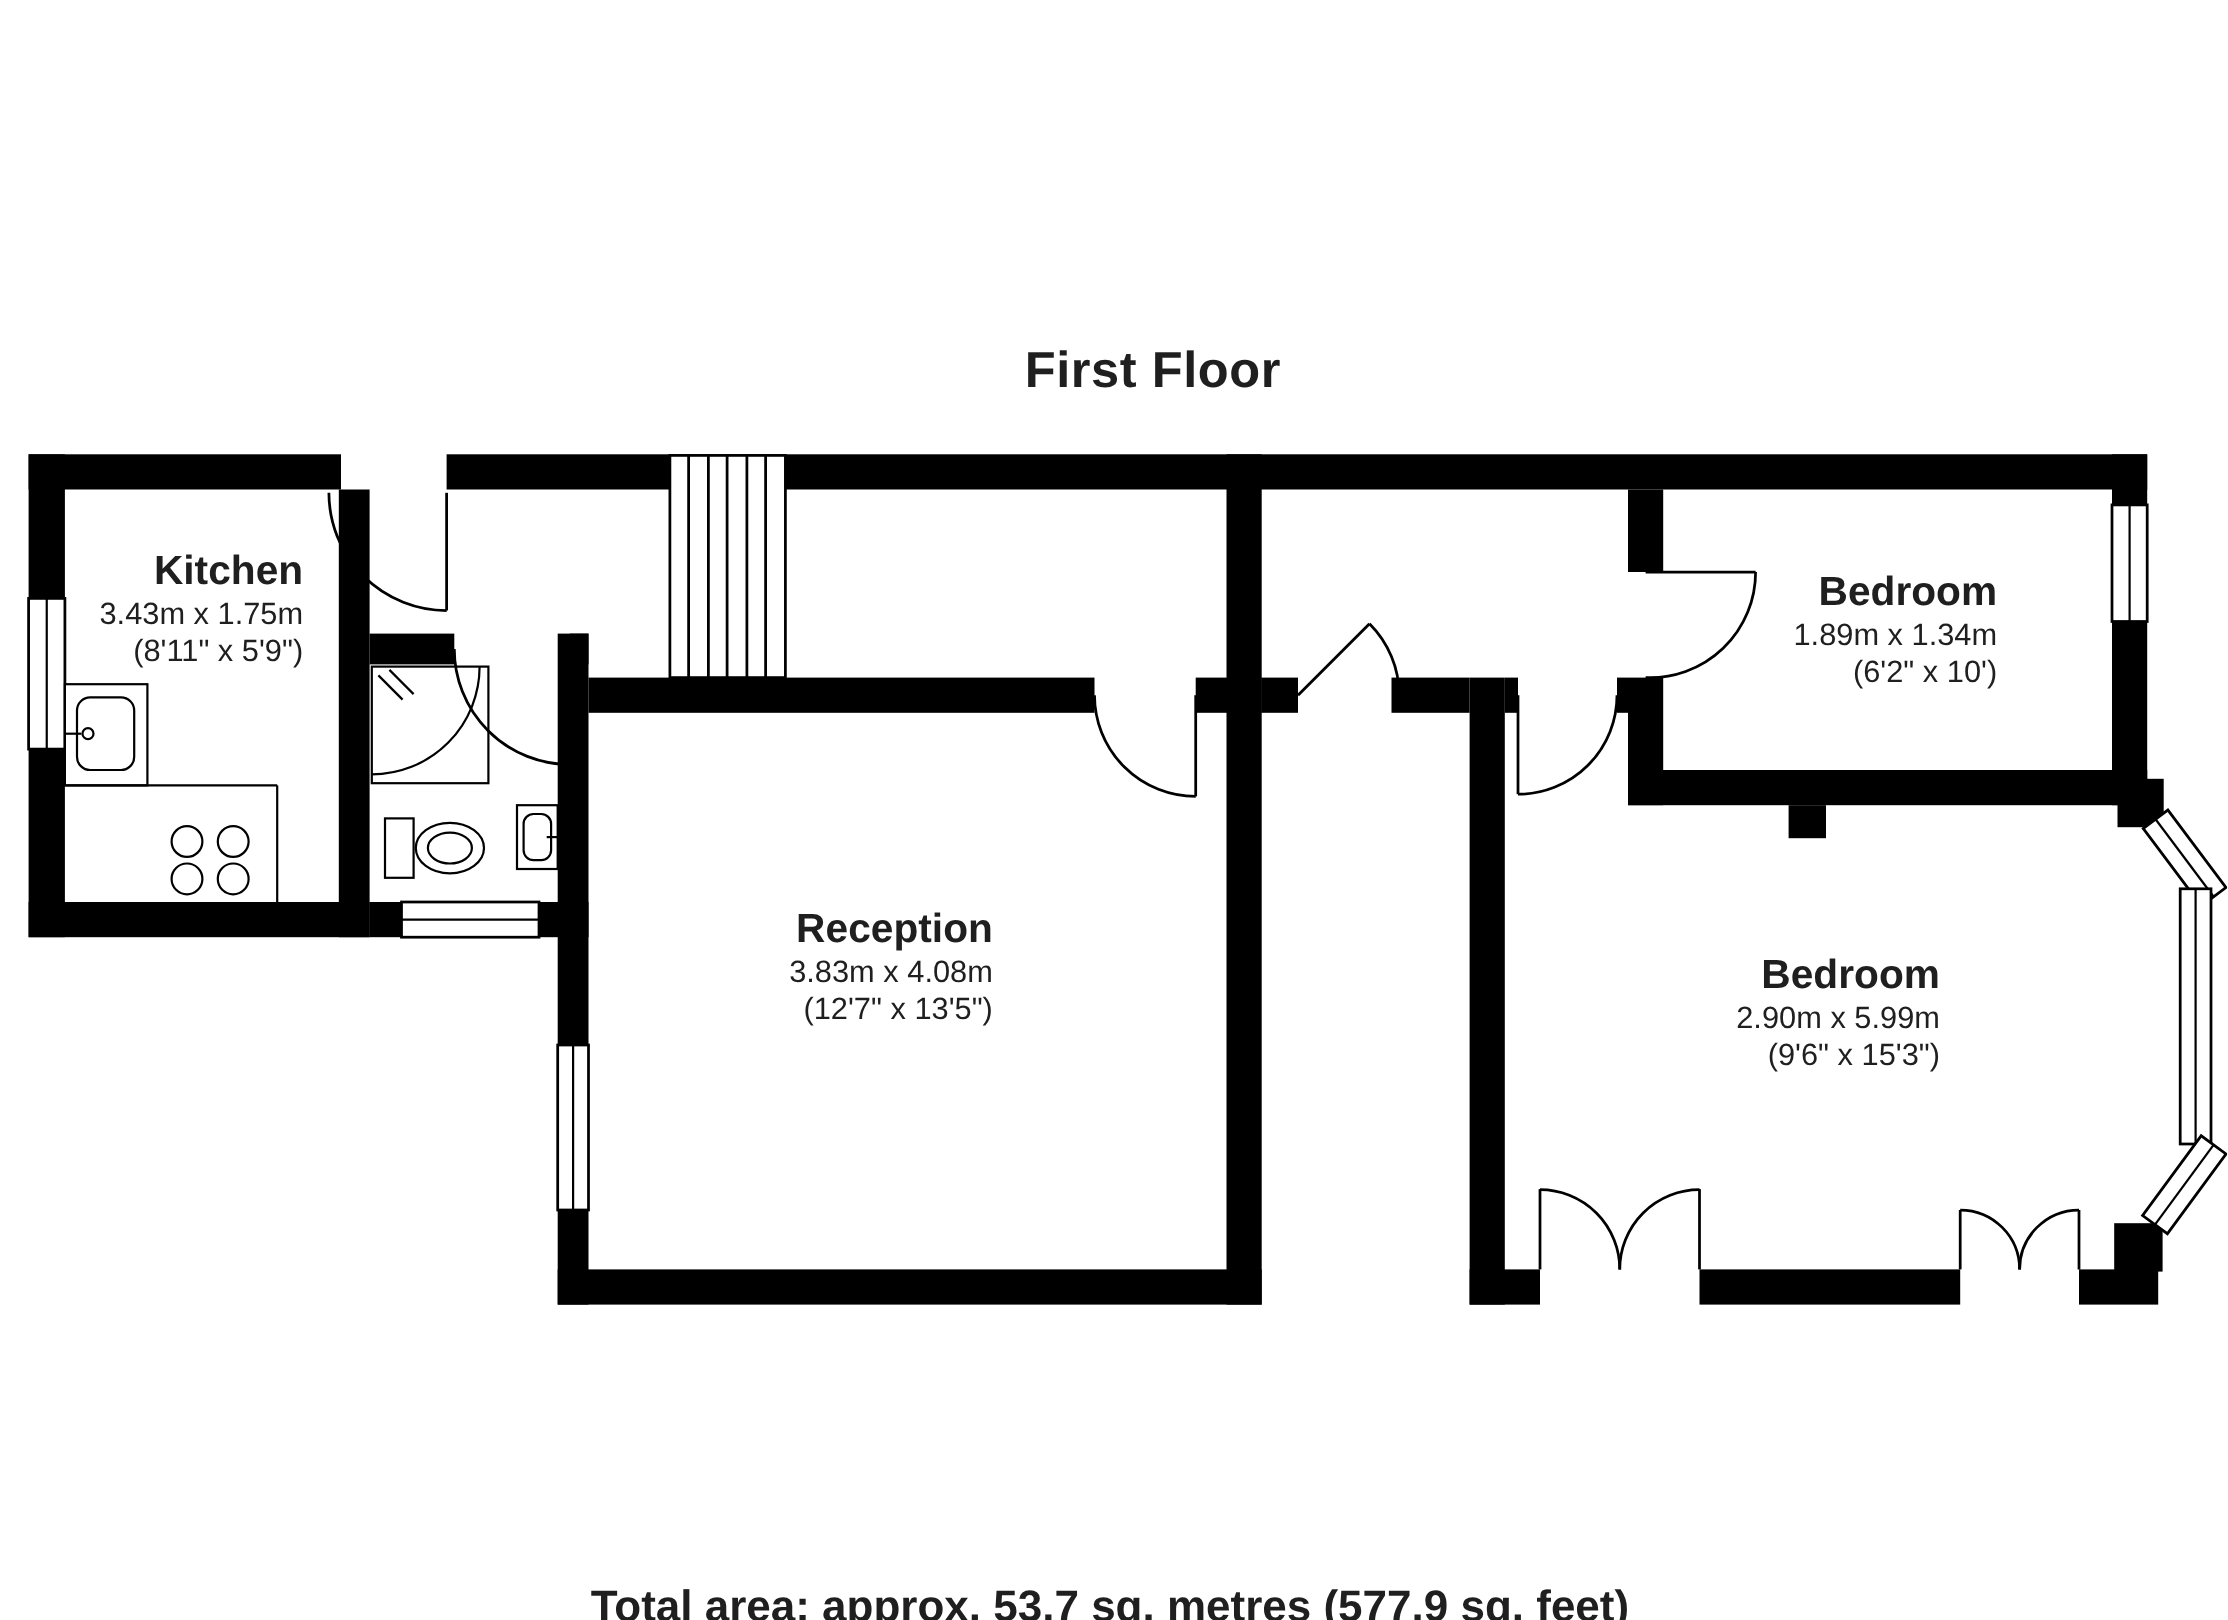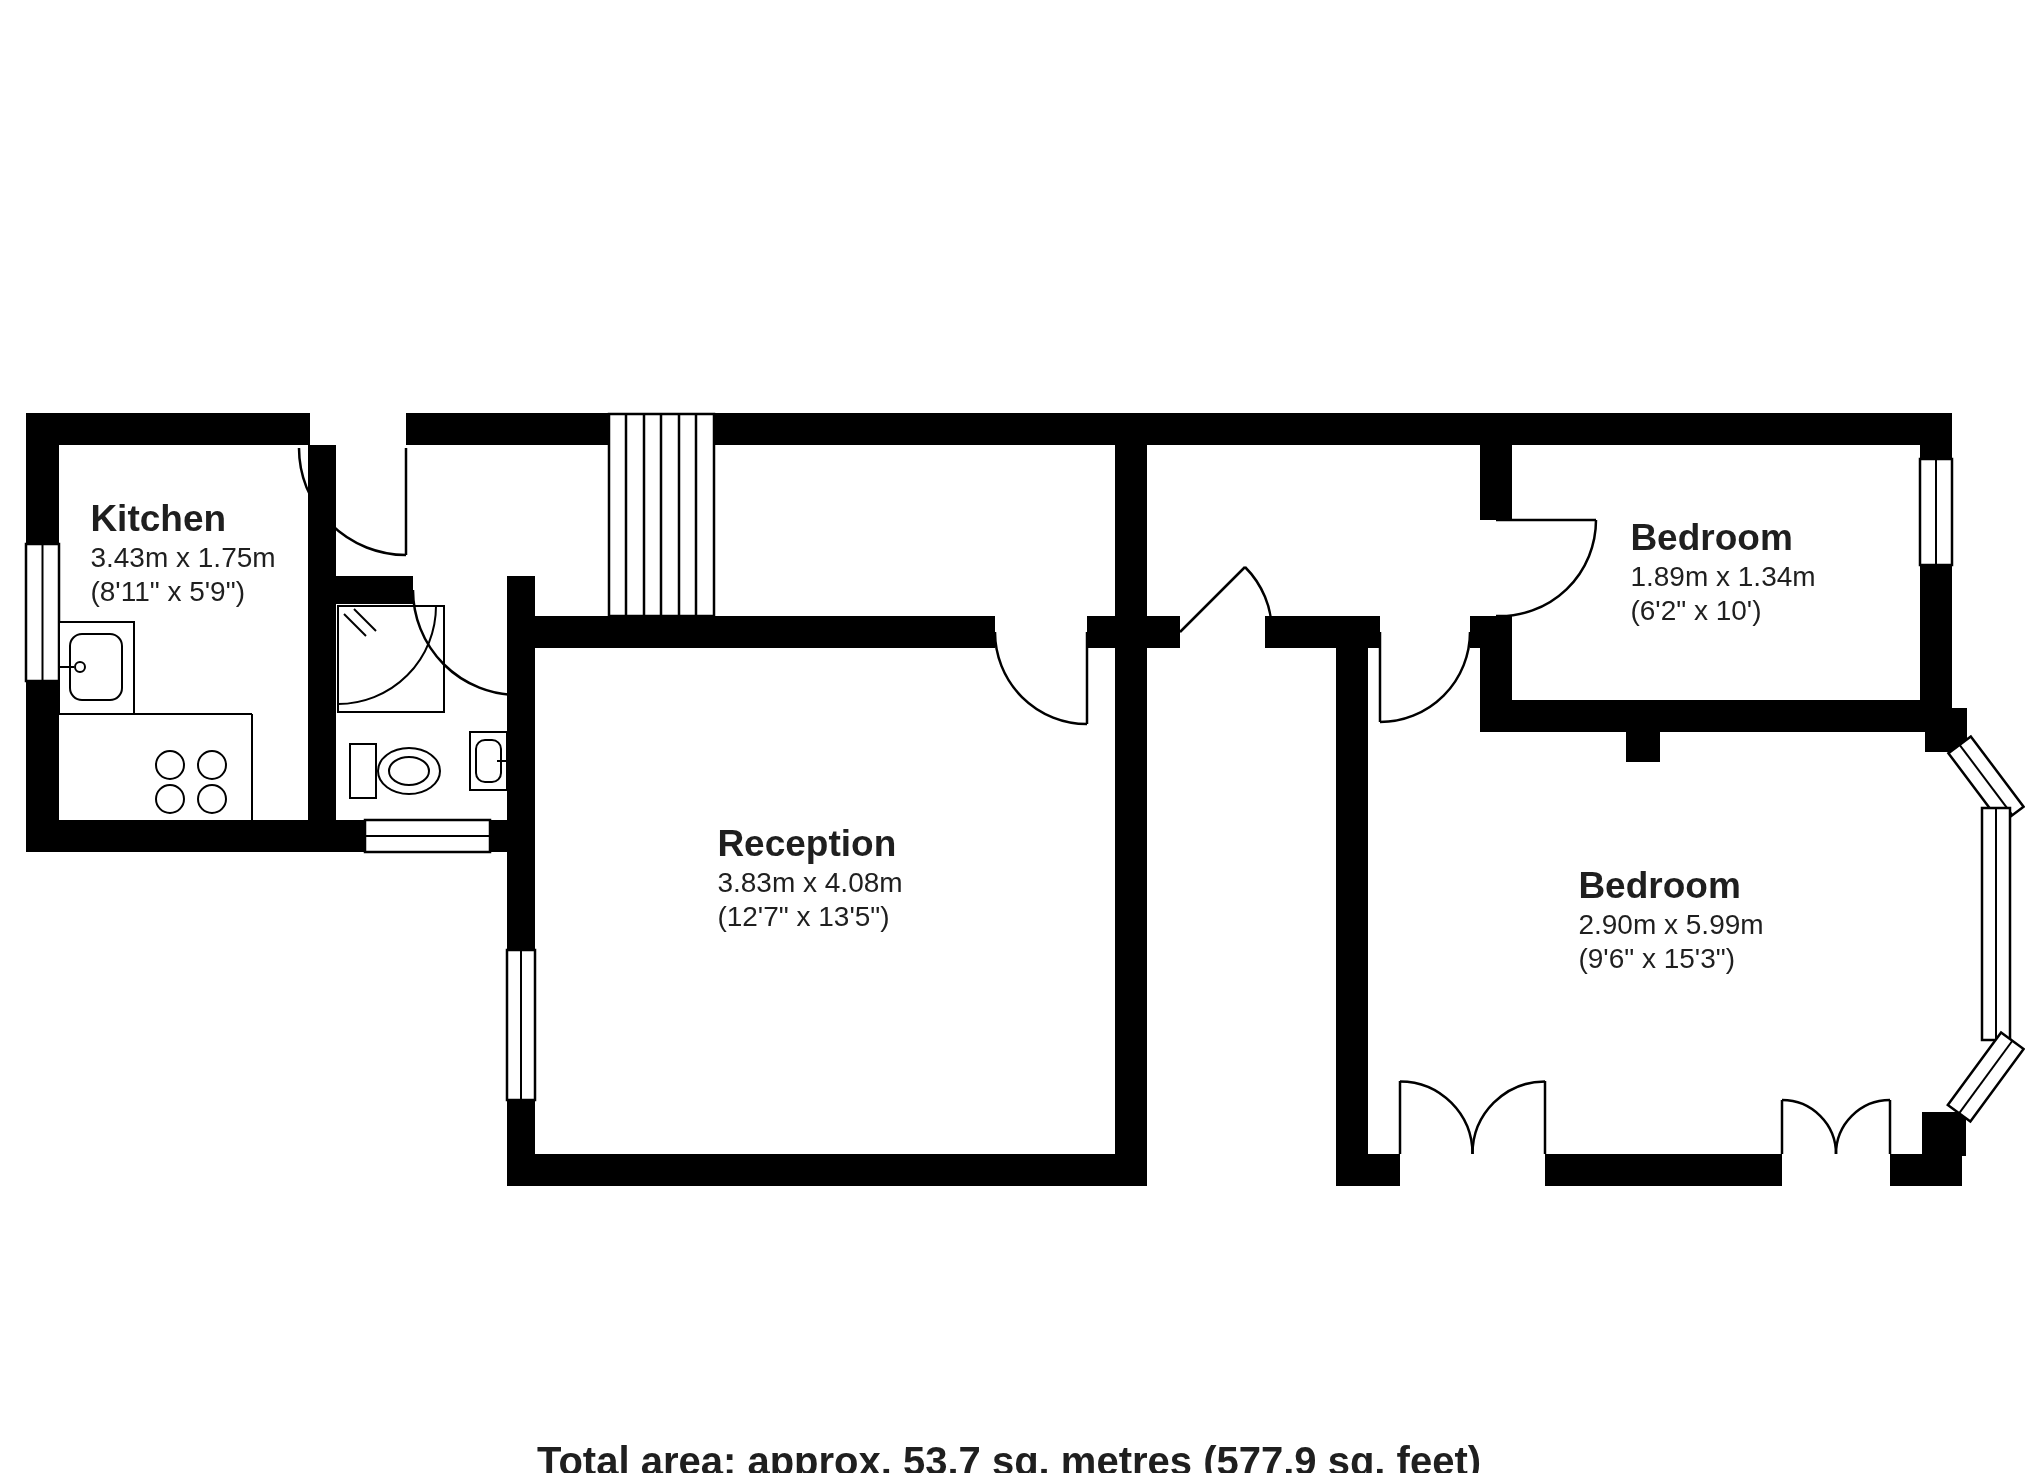--- a/index.html
+++ b/index.html
@@ -37,6 +37,7 @@
 
 <div class="canvas">
 
+  <div class="page-title">First Floor</div>
 
   <svg class="plan-svg" width="2025" height="1473" viewBox="0 0 2025 1473">
 

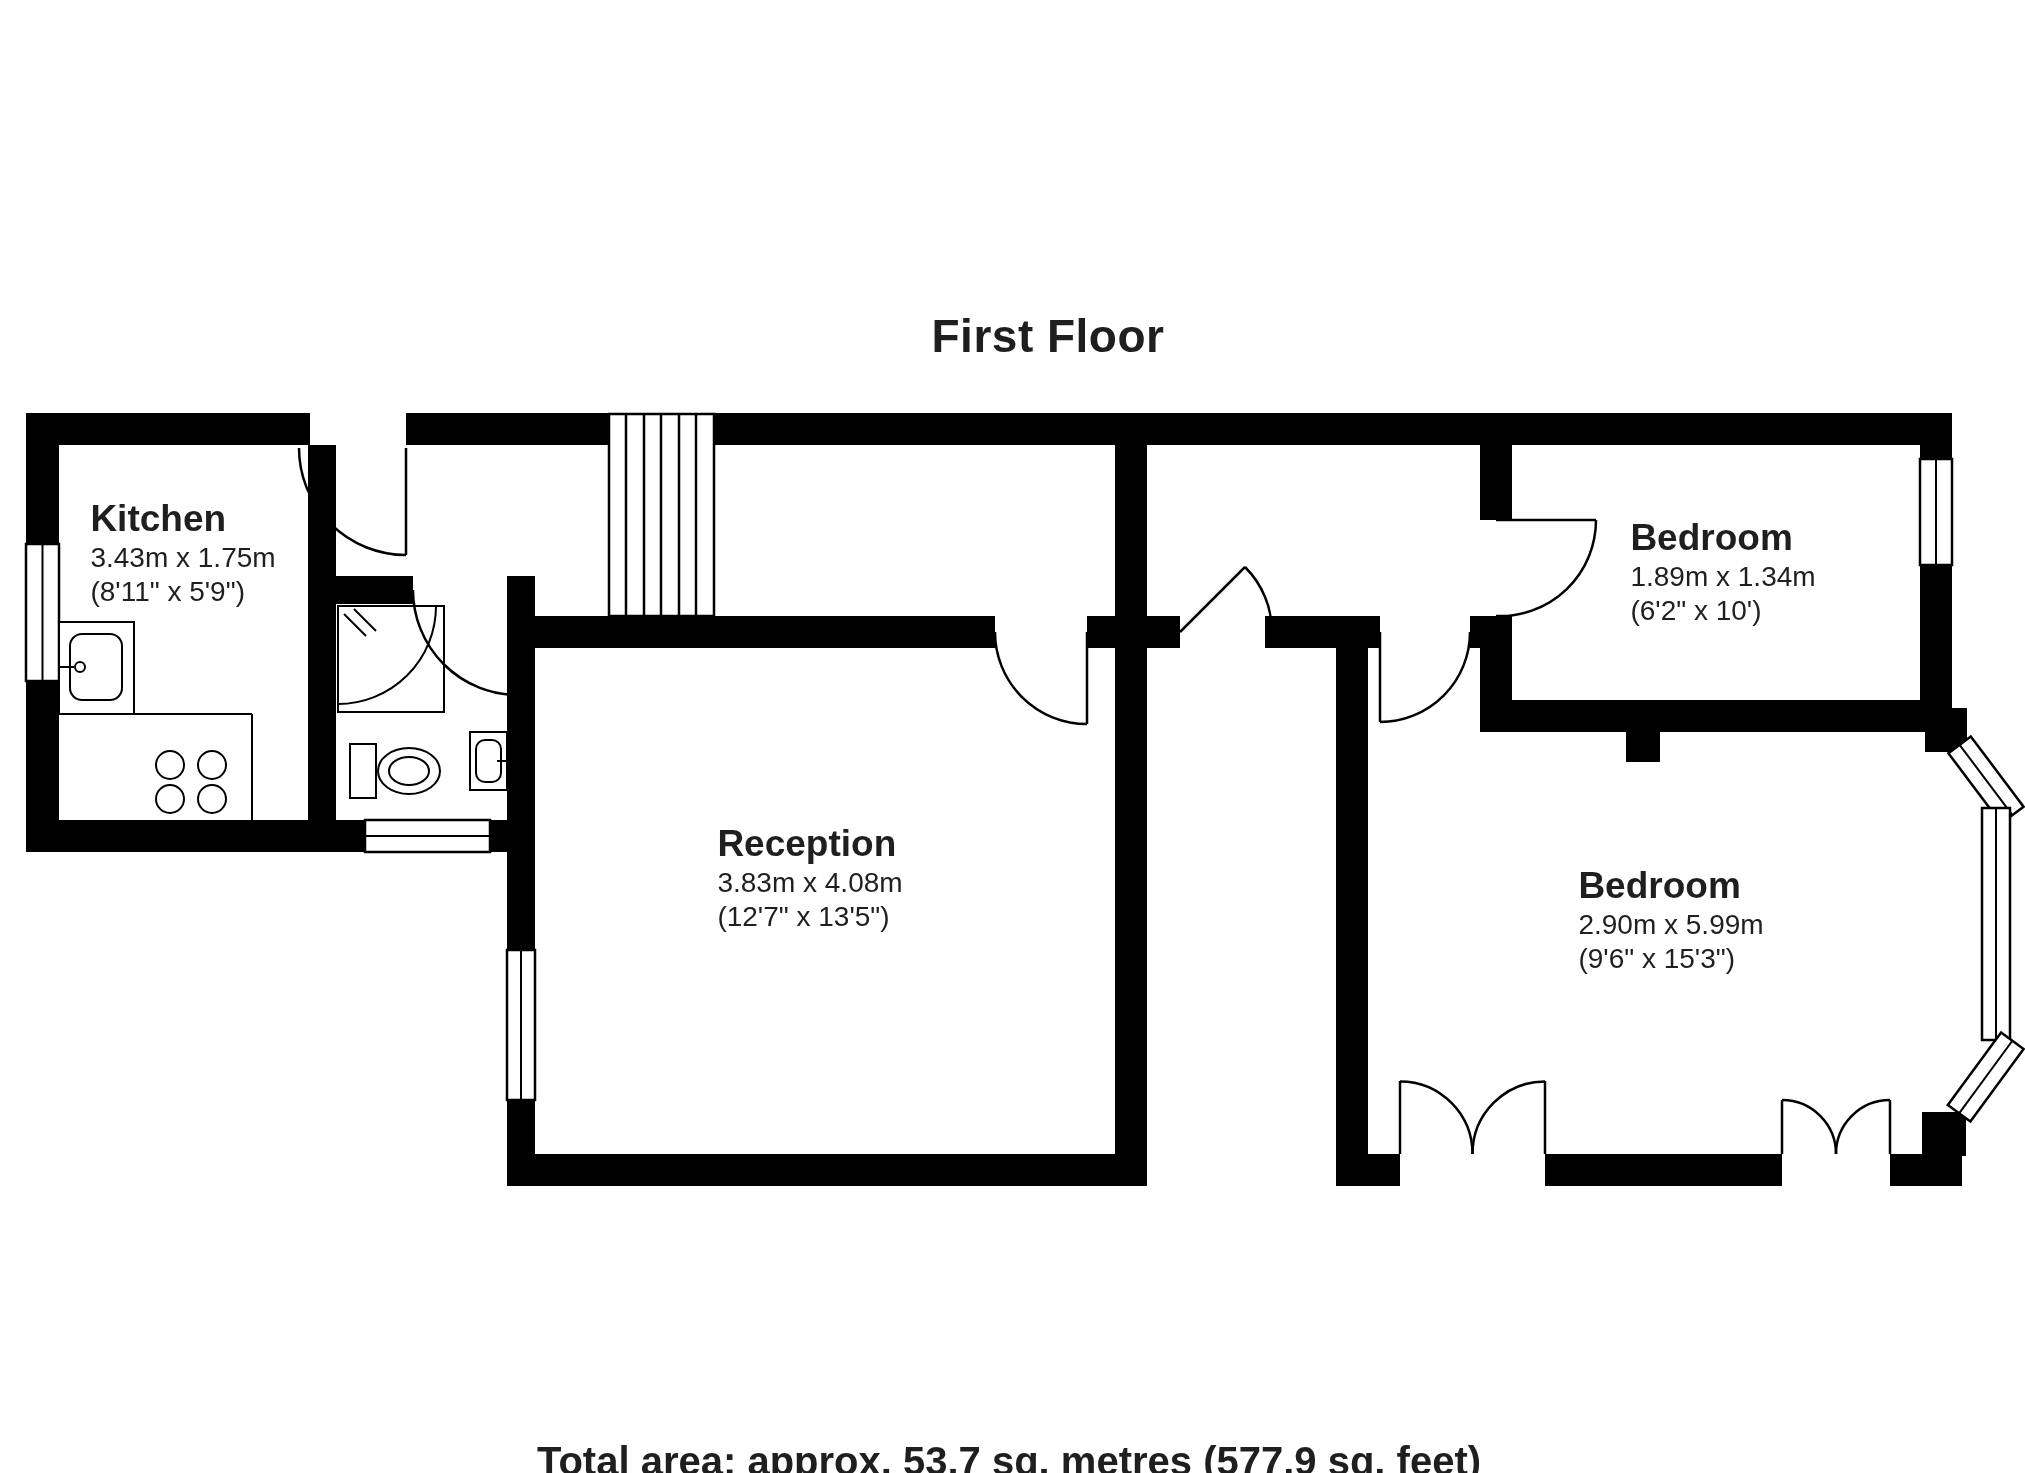--- a/index.html
+++ b/index.html
@@ -27,7 +27,7 @@
   }
   .room-label{
     position:absolute;transform:translate(-50%,-50%);
-    text-align:left;line-height:1.22;white-space:nowrap;
+    text-align:right;line-height:1.22;white-space:nowrap;
   }
   .room-name{font-size:37px;font-weight:700;}
   .room-dim{font-size:28px;font-weight:400;}

